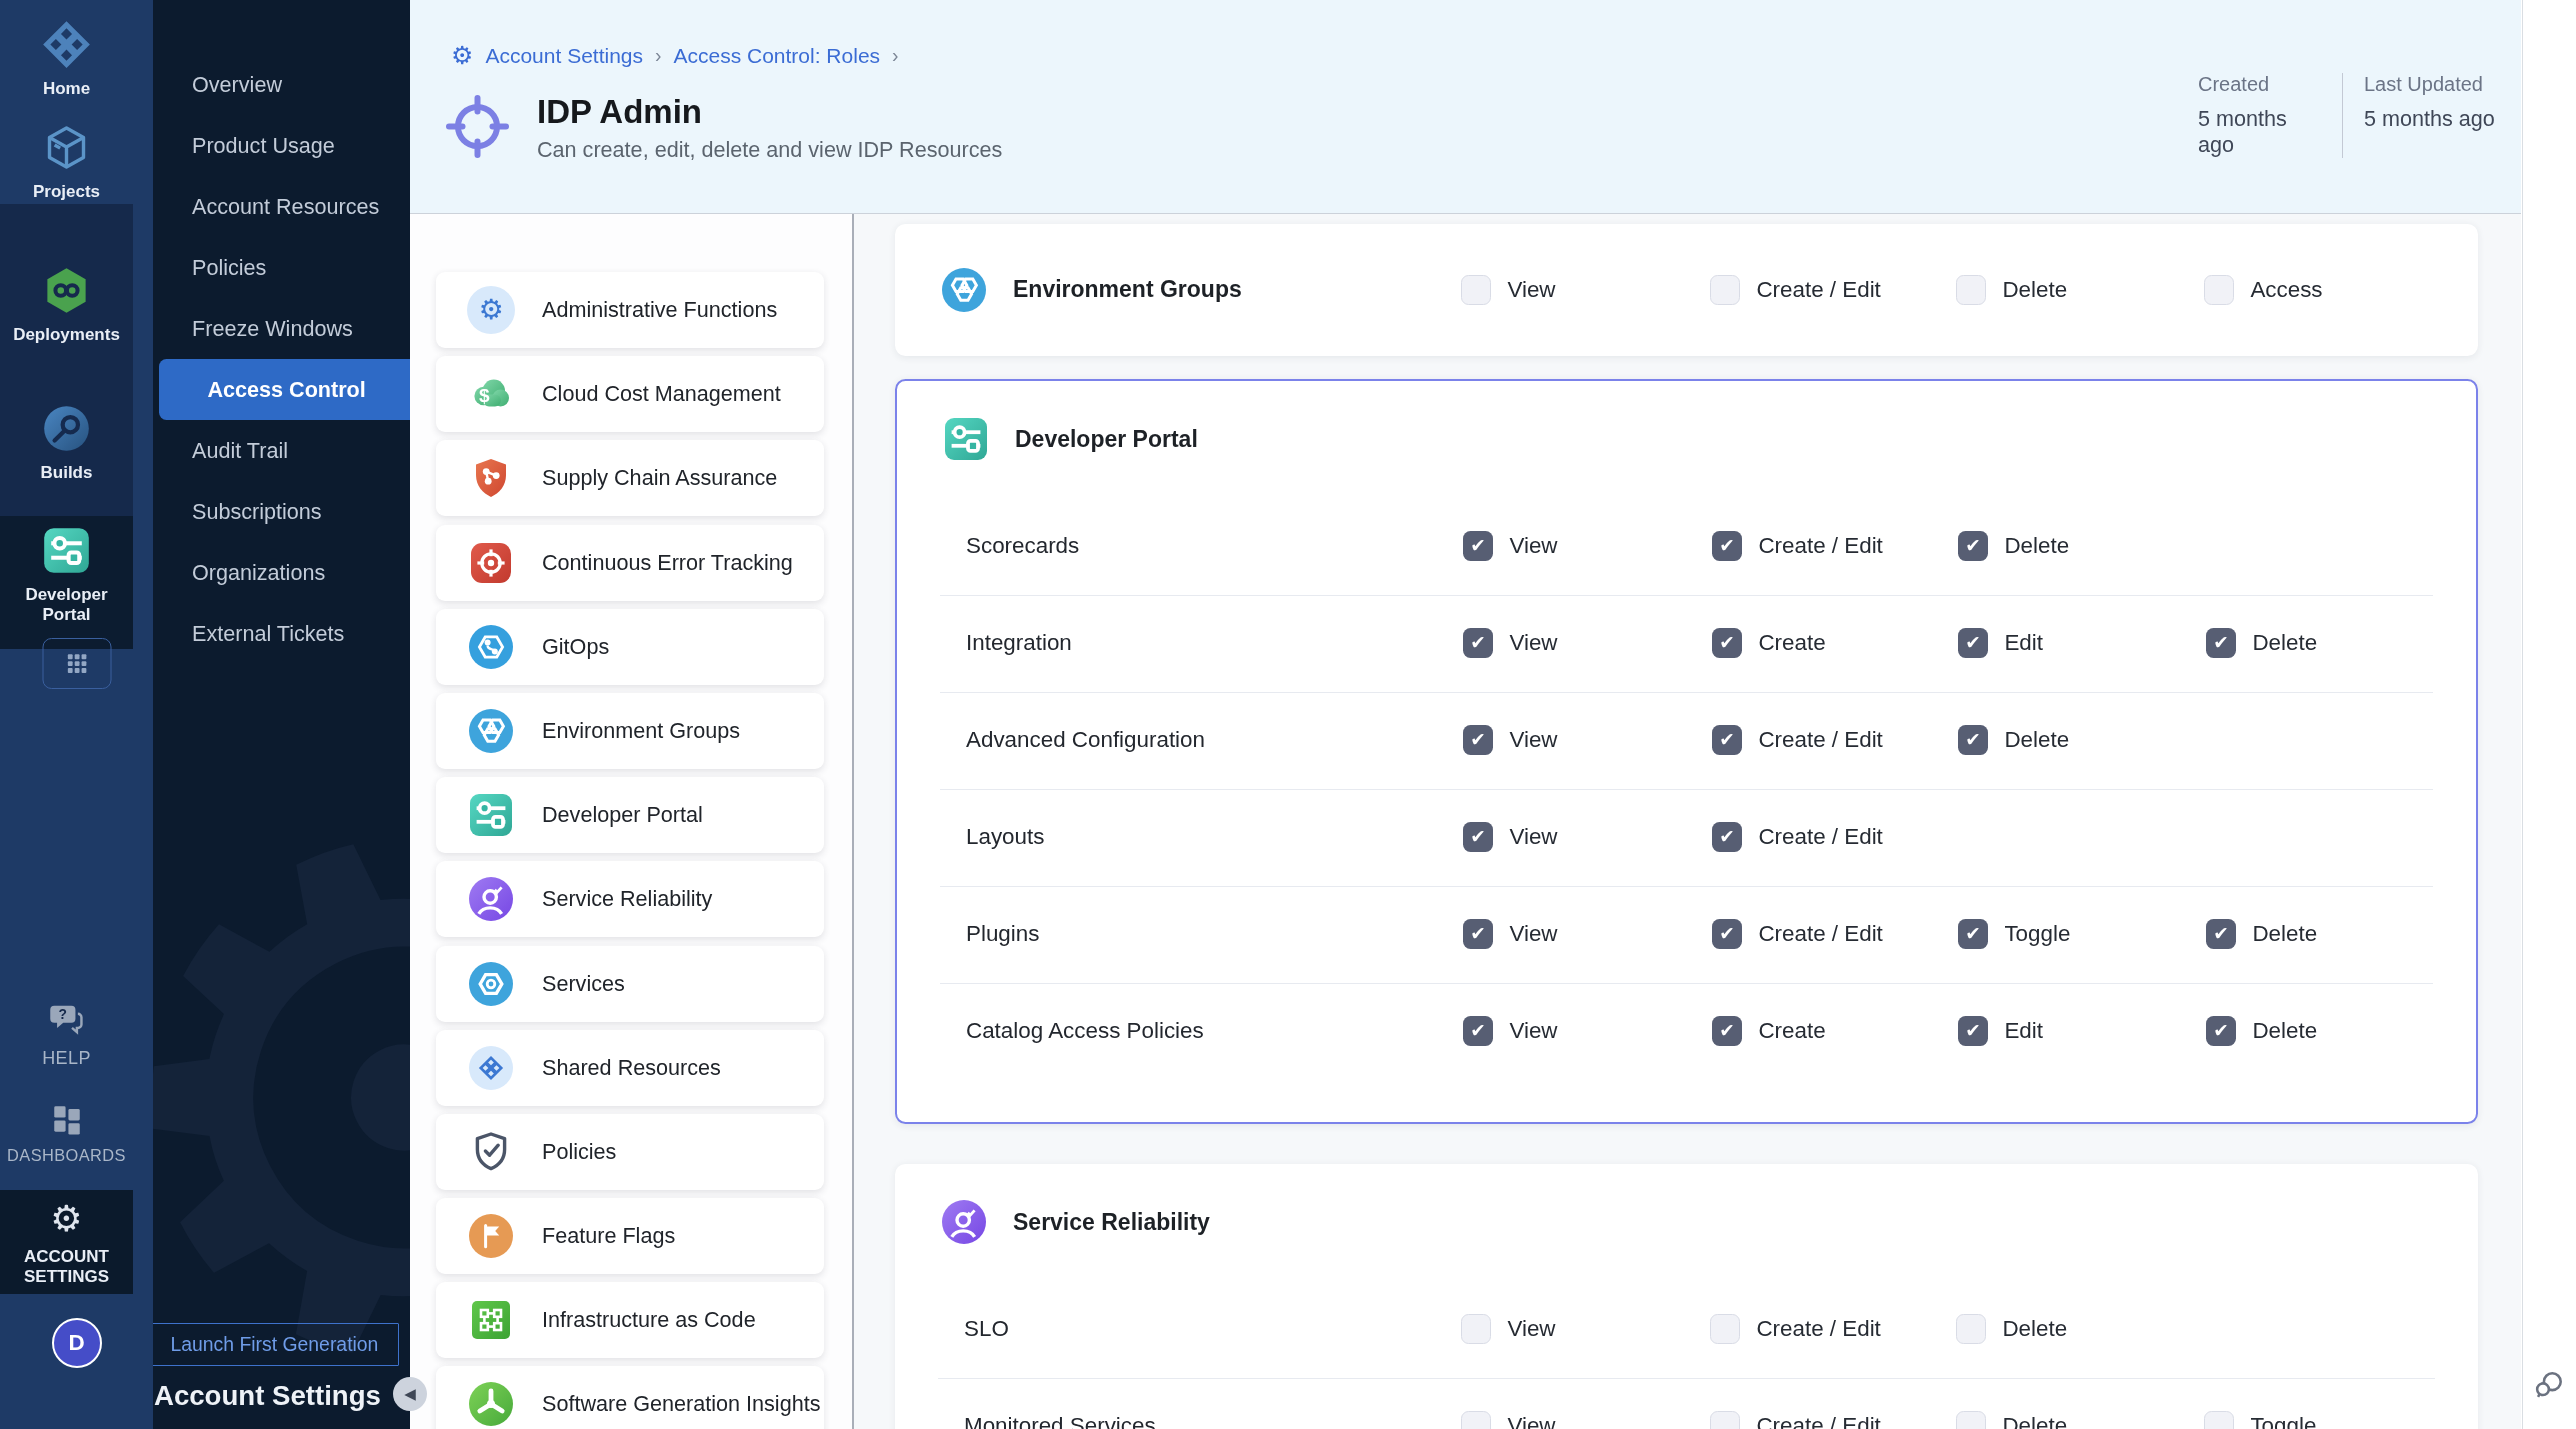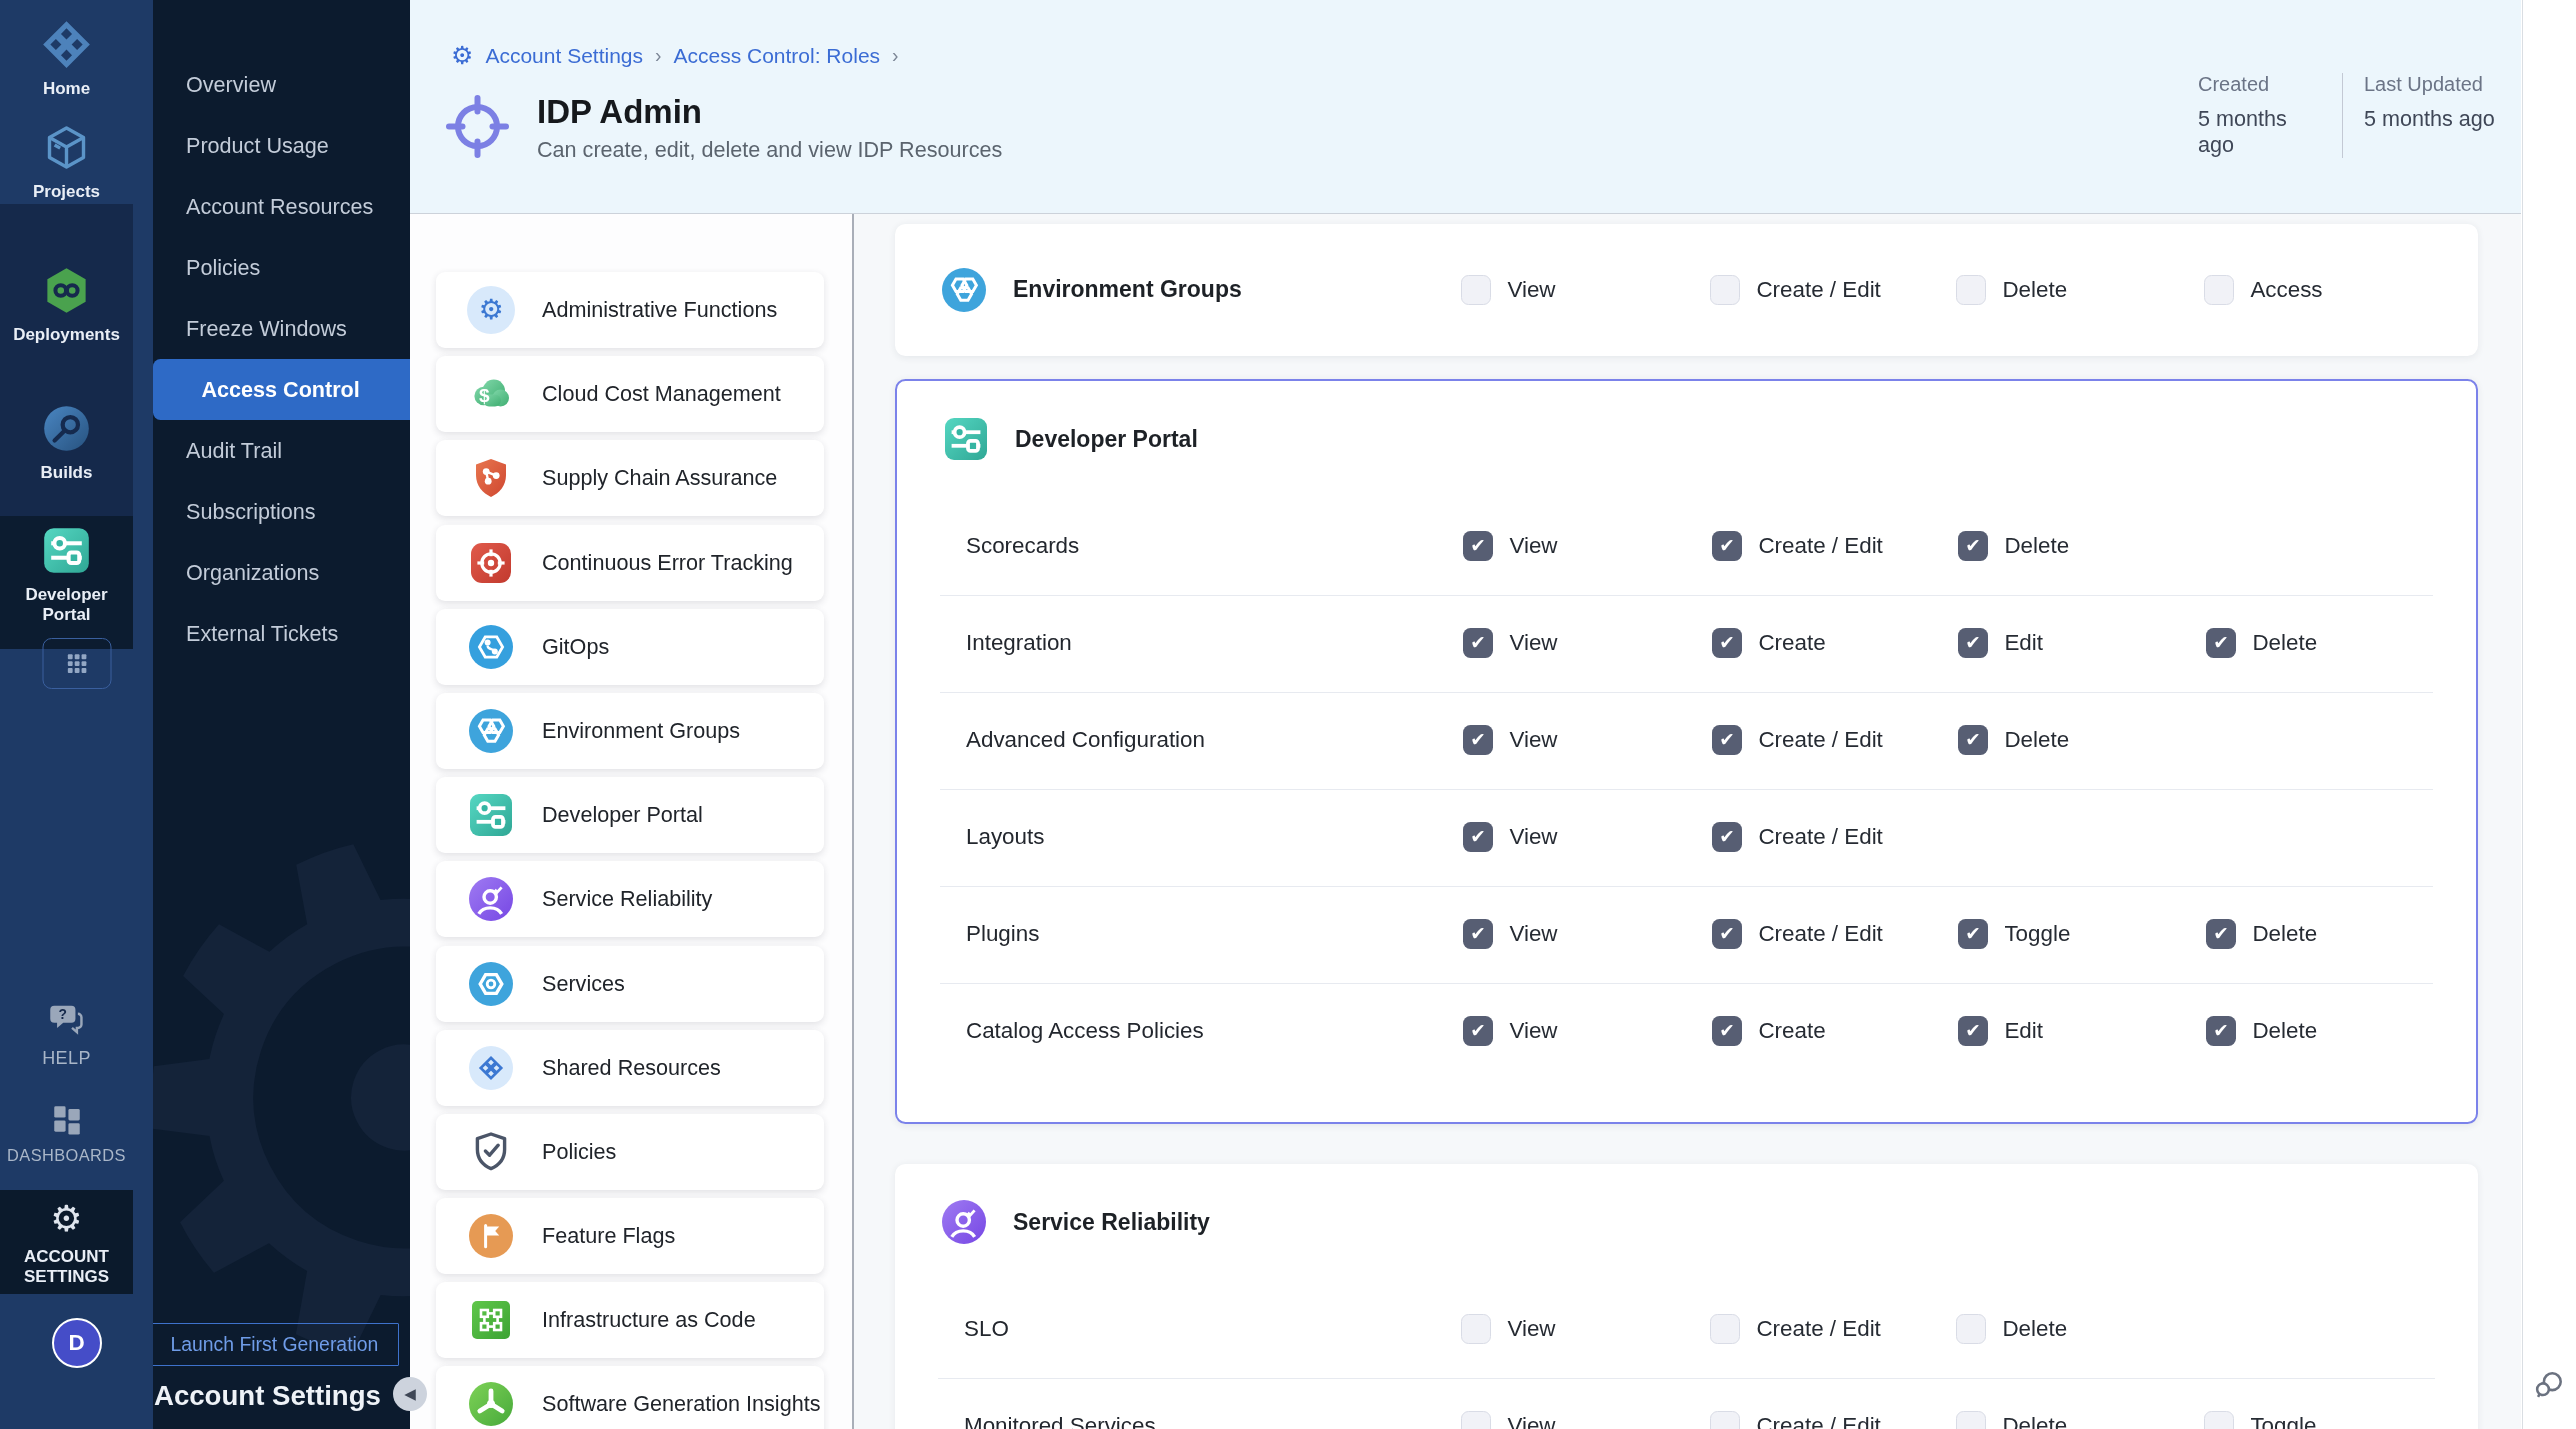--- a/index.html
+++ b/index.html
@@ -28,7 +28,7 @@
   
   .sidebar{position:absolute;left:133px;top:0;width:277px;height:1430px;background:#0c1b2e;z-index:4;overflow:hidden;}
   .gear-watermark{position:absolute;left:-45px;top:753px;font-size:701px;line-height:701px;color:#142339;transform:rotate(18deg);user-select:none;z-index:0;}
-  .side-menu{position:absolute;top:54px;left:7px;width:100%;z-index:1;}
+  .side-menu{position:absolute;top:54px;left:13px;width:100%;z-index:1;}
   .side-item{height:61px;display:flex;align-items:center;padding-left:46px;font-size:21.6px;color:#c3ccd9;cursor:pointer;box-sizing:border-box;}
   .side-item.sel{background:#2e6ac6;border-radius:7.5px 0 0 7.5px;margin-left:13.4px;padding-left:48px;color:#ffffff;font-weight:700;}
   .launch-btn{position:absolute;left:16.4px;top:1323px;width:250px;height:43px;border:1.5px solid #3e72cc;border-radius:1px;background:transparent;color:#6f9ce8;font-size:19.4px;display:flex;align-items:center;justify-content:center;z-index:2;cursor:pointer;font-family:inherit;}

